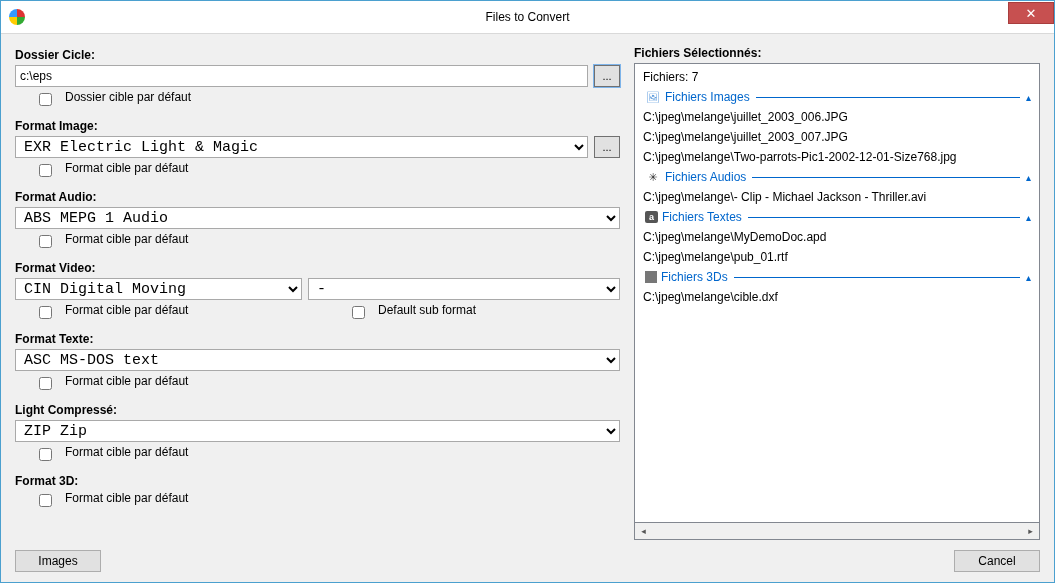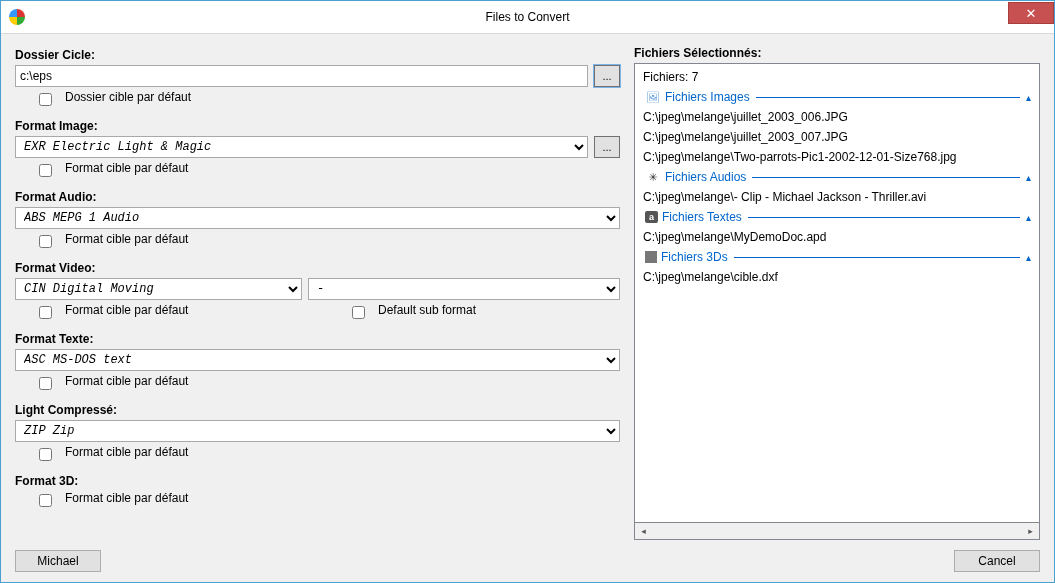--- a/index.html
+++ b/index.html
@@ -18,7 +18,7 @@
     font-family: Liberation Sans, sans-serif; font-size:12px; height:22px; padding:1px 4px;
     border:1px solid #a9a9a9; background:#fff; color:#000;
   }
-  select.mono, input.mono { font-family: "Courier New", monospace; font-size:12px;font-style:italic; }
+  select.mono, input.mono { font-family: "Courier New", monospace; font-size:15px; }
   .btn-sm { width:26px; height:22px; border:1px solid #707070; background:#e1e1e1; cursor:pointer; display:flex; align-items:center; justify-content:center; font-size:11px; }
   .hl { box-shadow:0 0 0 1px #7eb4ea; }
   .chk { display:flex; gap:10px; margin:3px 0 6px 20px; }

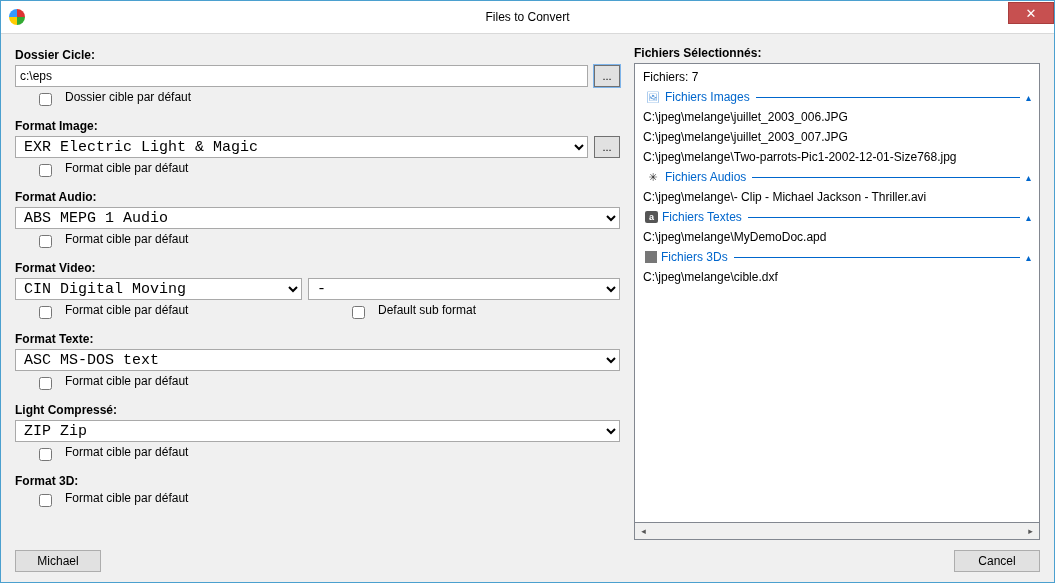--- a/index.html
+++ b/index.html
@@ -185,6 +185,7 @@
           <span class="chev">▴</span>
         </div>
         <div class="tree-row pad2">C:\jpeg\melange\MyDemoDoc.apd</div>
+        <div class="tree-row pad2">C:\jpeg\melange\pub_01.rtf</div>
 
         <div class="tree-row grp">
           <span class="ico d3"></span>

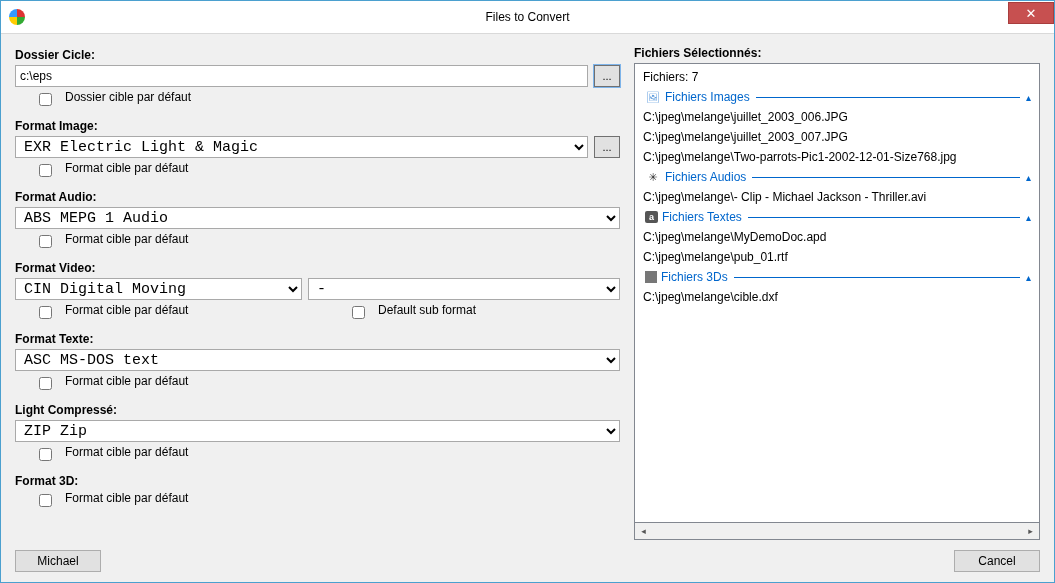--- a/index.html
+++ b/index.html
@@ -204,7 +204,7 @@
   </div>
 
   <div class="footer">
-    <button class="button">Michael</button>
+    <button class="button">Images</button>
     <div class="spacer"></div>
     <button class="button">Cancel</button>
   </div>

